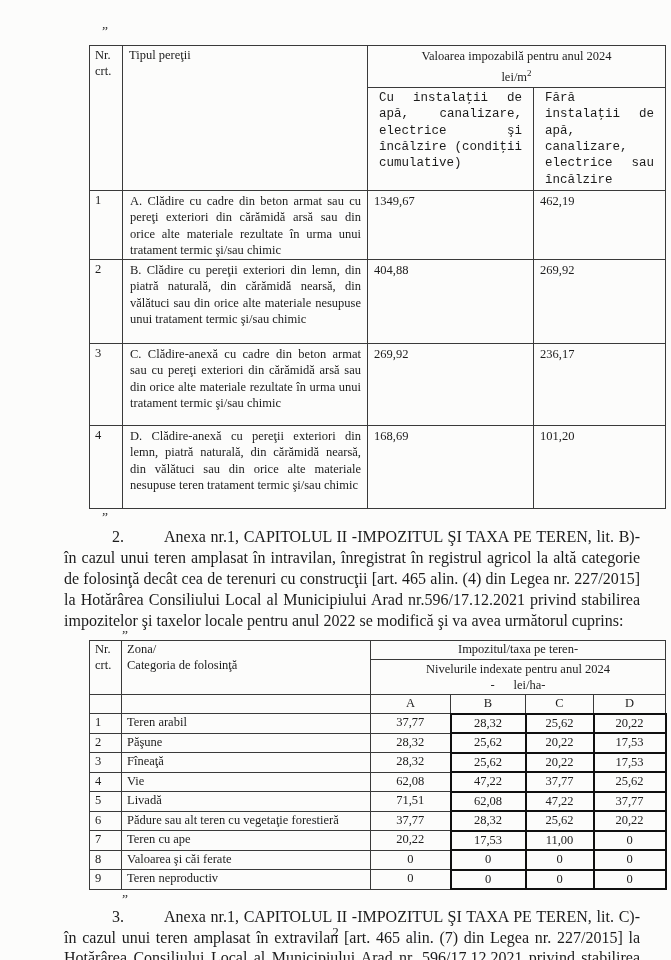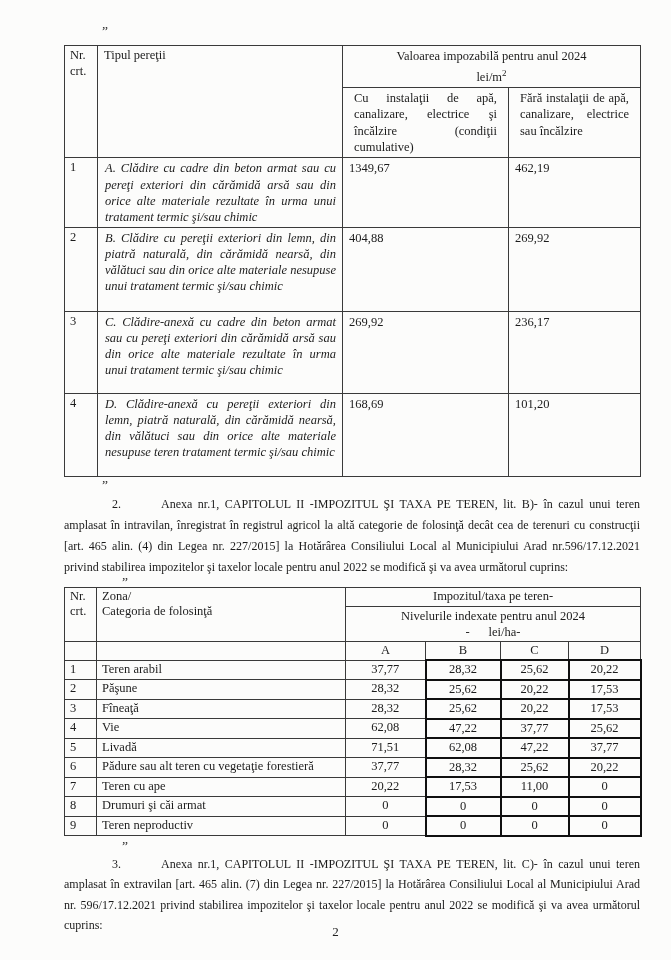--- a/index.html
+++ b/index.html
@@ -22,7 +22,7 @@
   .q4 { margin:3px 0 0 58px; }
 
   
-  table { border-collapse:collapse; width:576px; table-layout:fixed; }
+  table { border-collapse:collapse; width:576px; table-layout:fixed;margin-left:25px; }
   th,td {
     border:1px solid #3a3a3a;
     font-weight:normal; font-size:12.5px; line-height:16.3px;

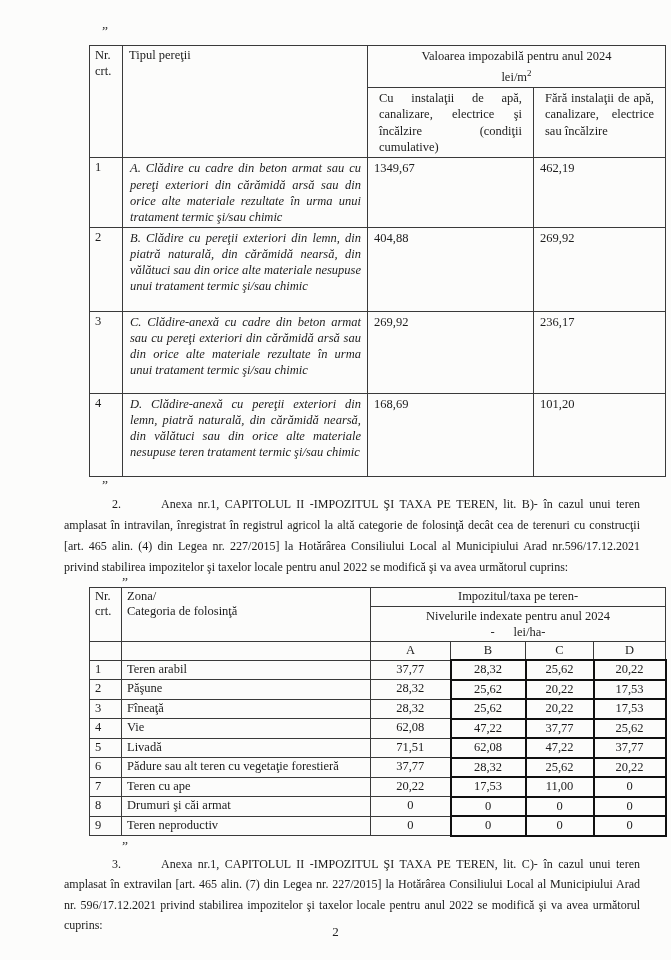--- a/index.html
+++ b/index.html
@@ -33,7 +33,7 @@
   .pre { white-space:pre-line; }
   .t1 .val-h { text-align:center; line-height:17px; padding-top:2px;font-family:Liberation Serif, serif; }
   .t1 .val-h sup { font-size:9px; }
-  .t1 .sub-h { text-align:justify; padding:2px 11px; }
+  .t1 .sub-h { text-align:justify; padding:2px 11px;font-family:Liberation Mono, monospace; }
   .t1 .tip { text-align:justify; padding:2px 6px 1px 7px;font-style:italic; }
   .t1 .num { text-align:left; padding-top:2px; }
   .t1 .nrcell { padding-left:5px; }

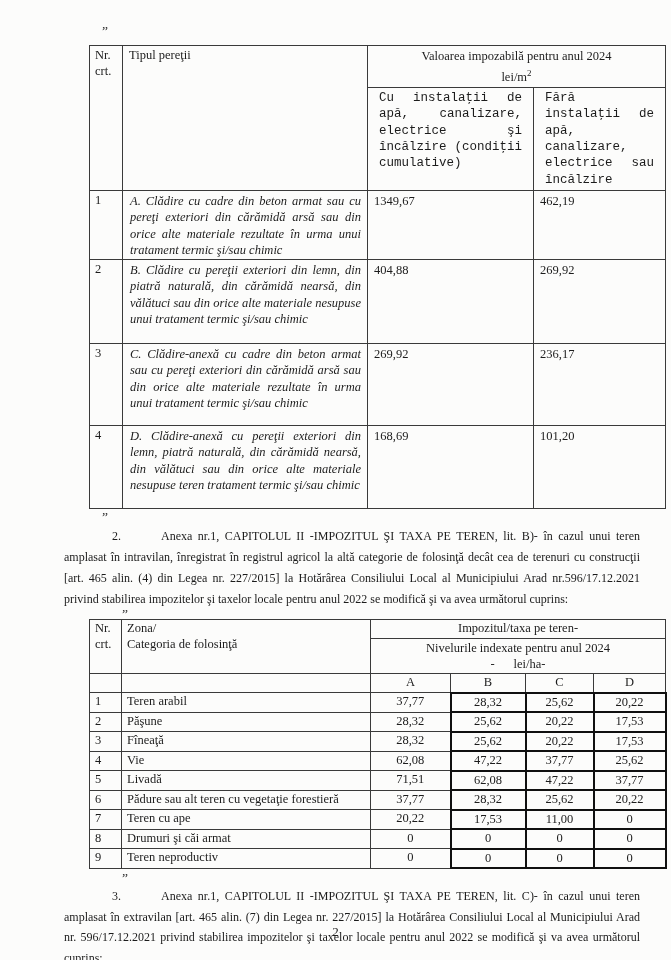--- a/index.html
+++ b/index.html
@@ -34,7 +34,7 @@
   .t1 .val-h { text-align:center; line-height:17px; padding-top:2px;font-family:Liberation Serif, serif; }
   .t1 .val-h sup { font-size:9px; }
   .t1 .sub-h { text-align:justify; padding:2px 11px;font-family:Liberation Mono, monospace; }
-  .t1 .tip { text-align:justify; padding:2px 6px 1px 7px;font-style:italic; }
+  .t1 .tip { text-align:justify; padding:2px 6px 1px 7px; }
   .t1 .num { text-align:left; padding-top:2px; }
   .t1 .nrcell { padding-left:5px; }
 

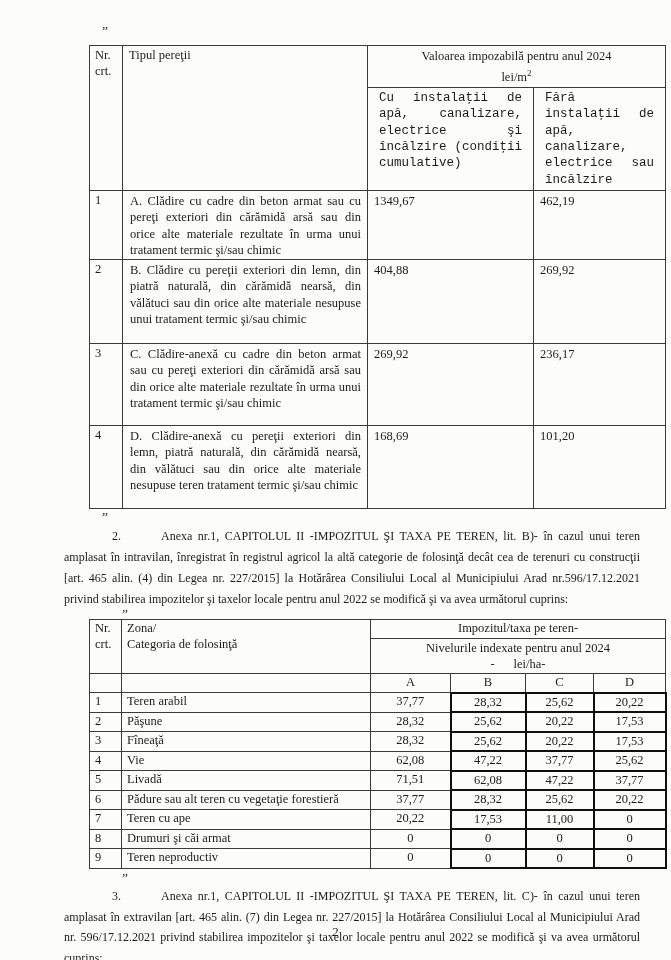--- a/index.html
+++ b/index.html
@@ -50,7 +50,7 @@
   
   .para {
     margin:2px 0 0 0; text-align:justify; text-indent:48px;
-    font-size:12px; line-height:21px; color:#1b1b1b;
+    font-size:16px; line-height:21px; color:#1b1b1b;
   }
   .para.p3 { margin-top:1px; line-height:20.5px; }
   .ptab { display:inline-block; width:40px; }

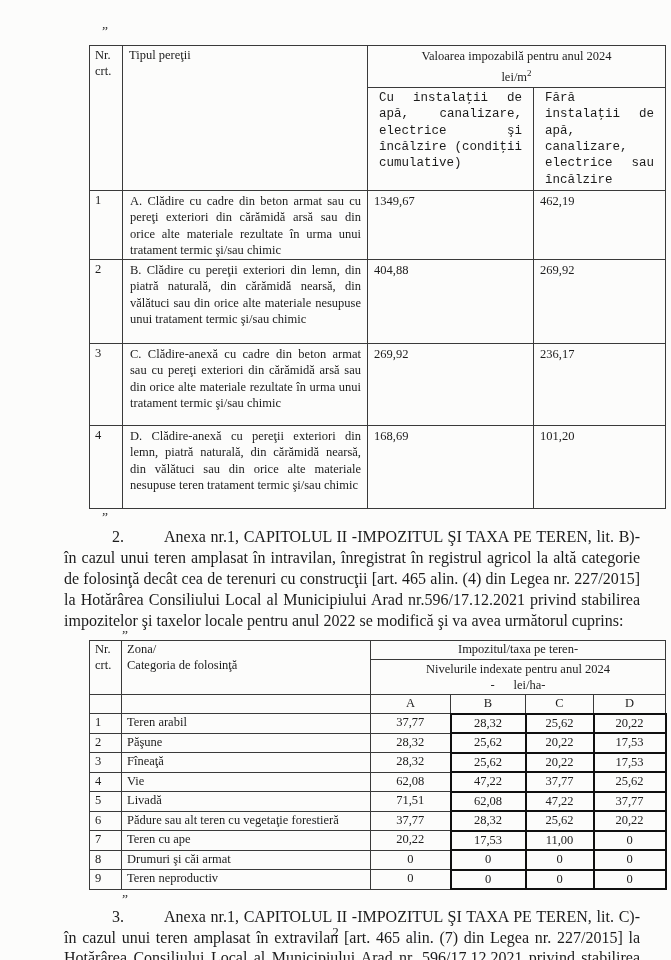--- a/index.html
+++ b/index.html
@@ -211,7 +211,7 @@
       </tr>
       <tr class="drow">
         <td>8</td>
-        <td>Drumuri şi căi armat</td>
+        <td>Valoarea şi căi ferate</td>
         <td class="c">0</td>
         <td class="c thick">0</td>
         <td class="c thick">0</td>

